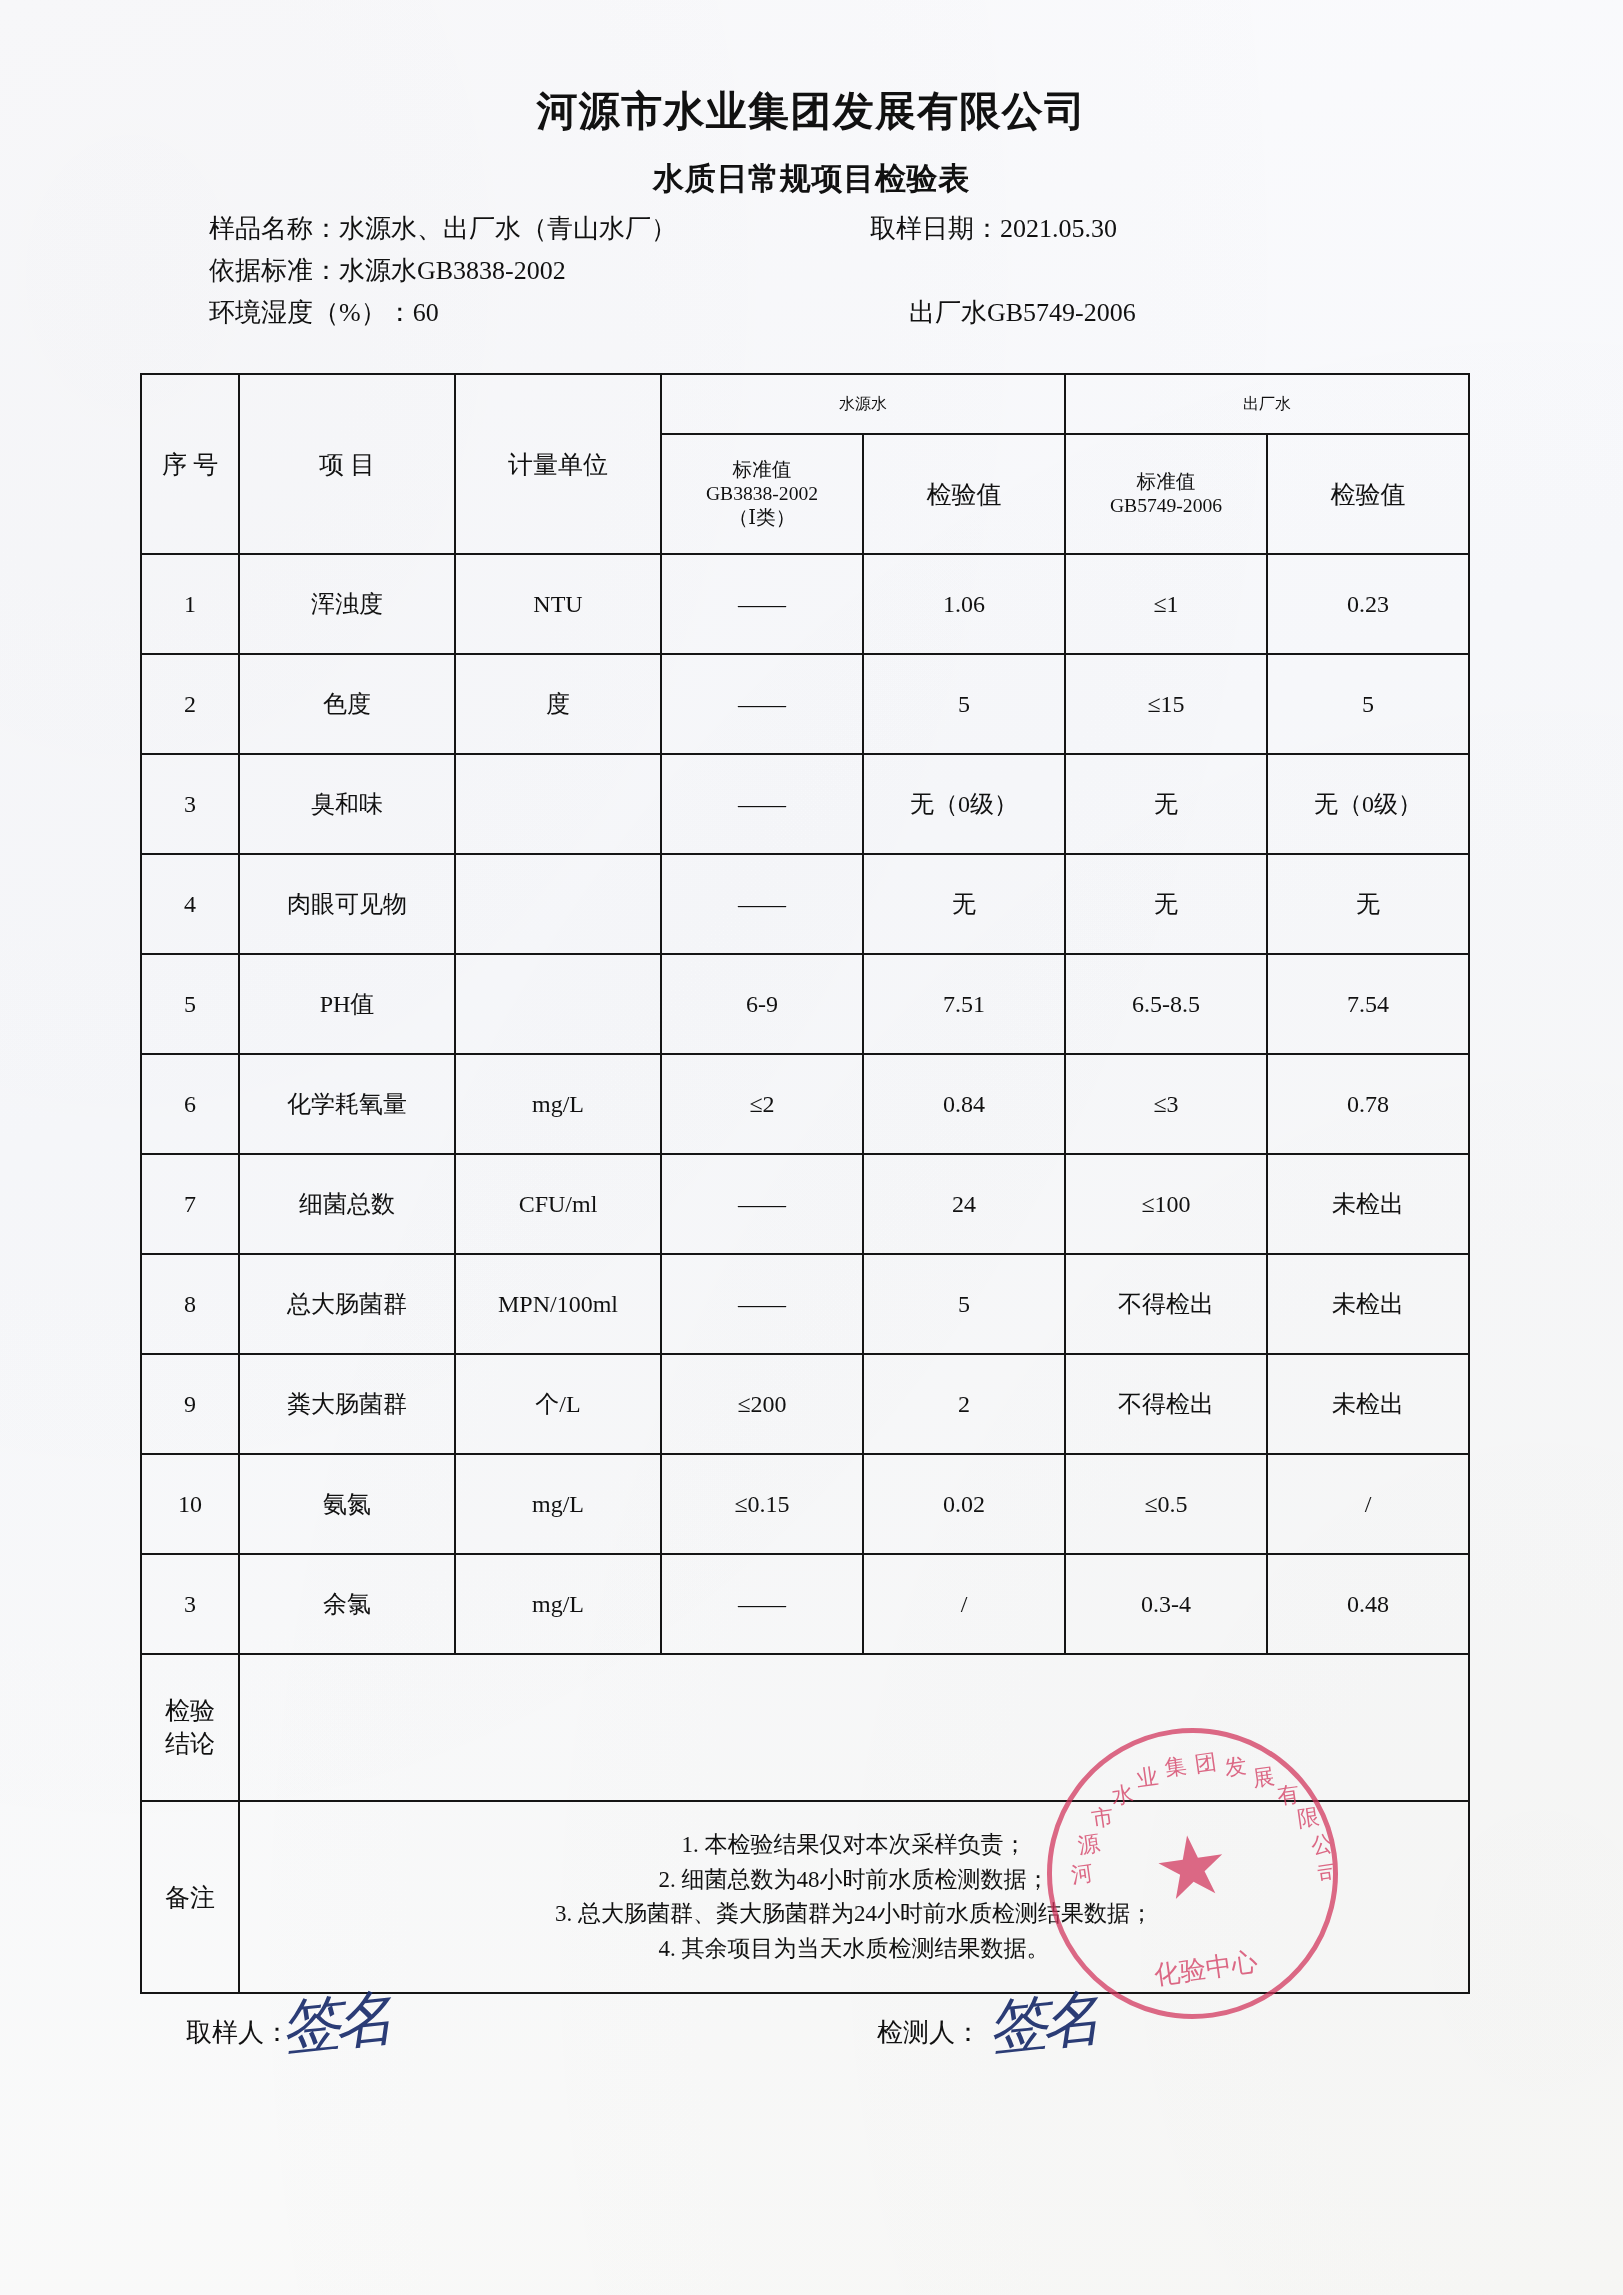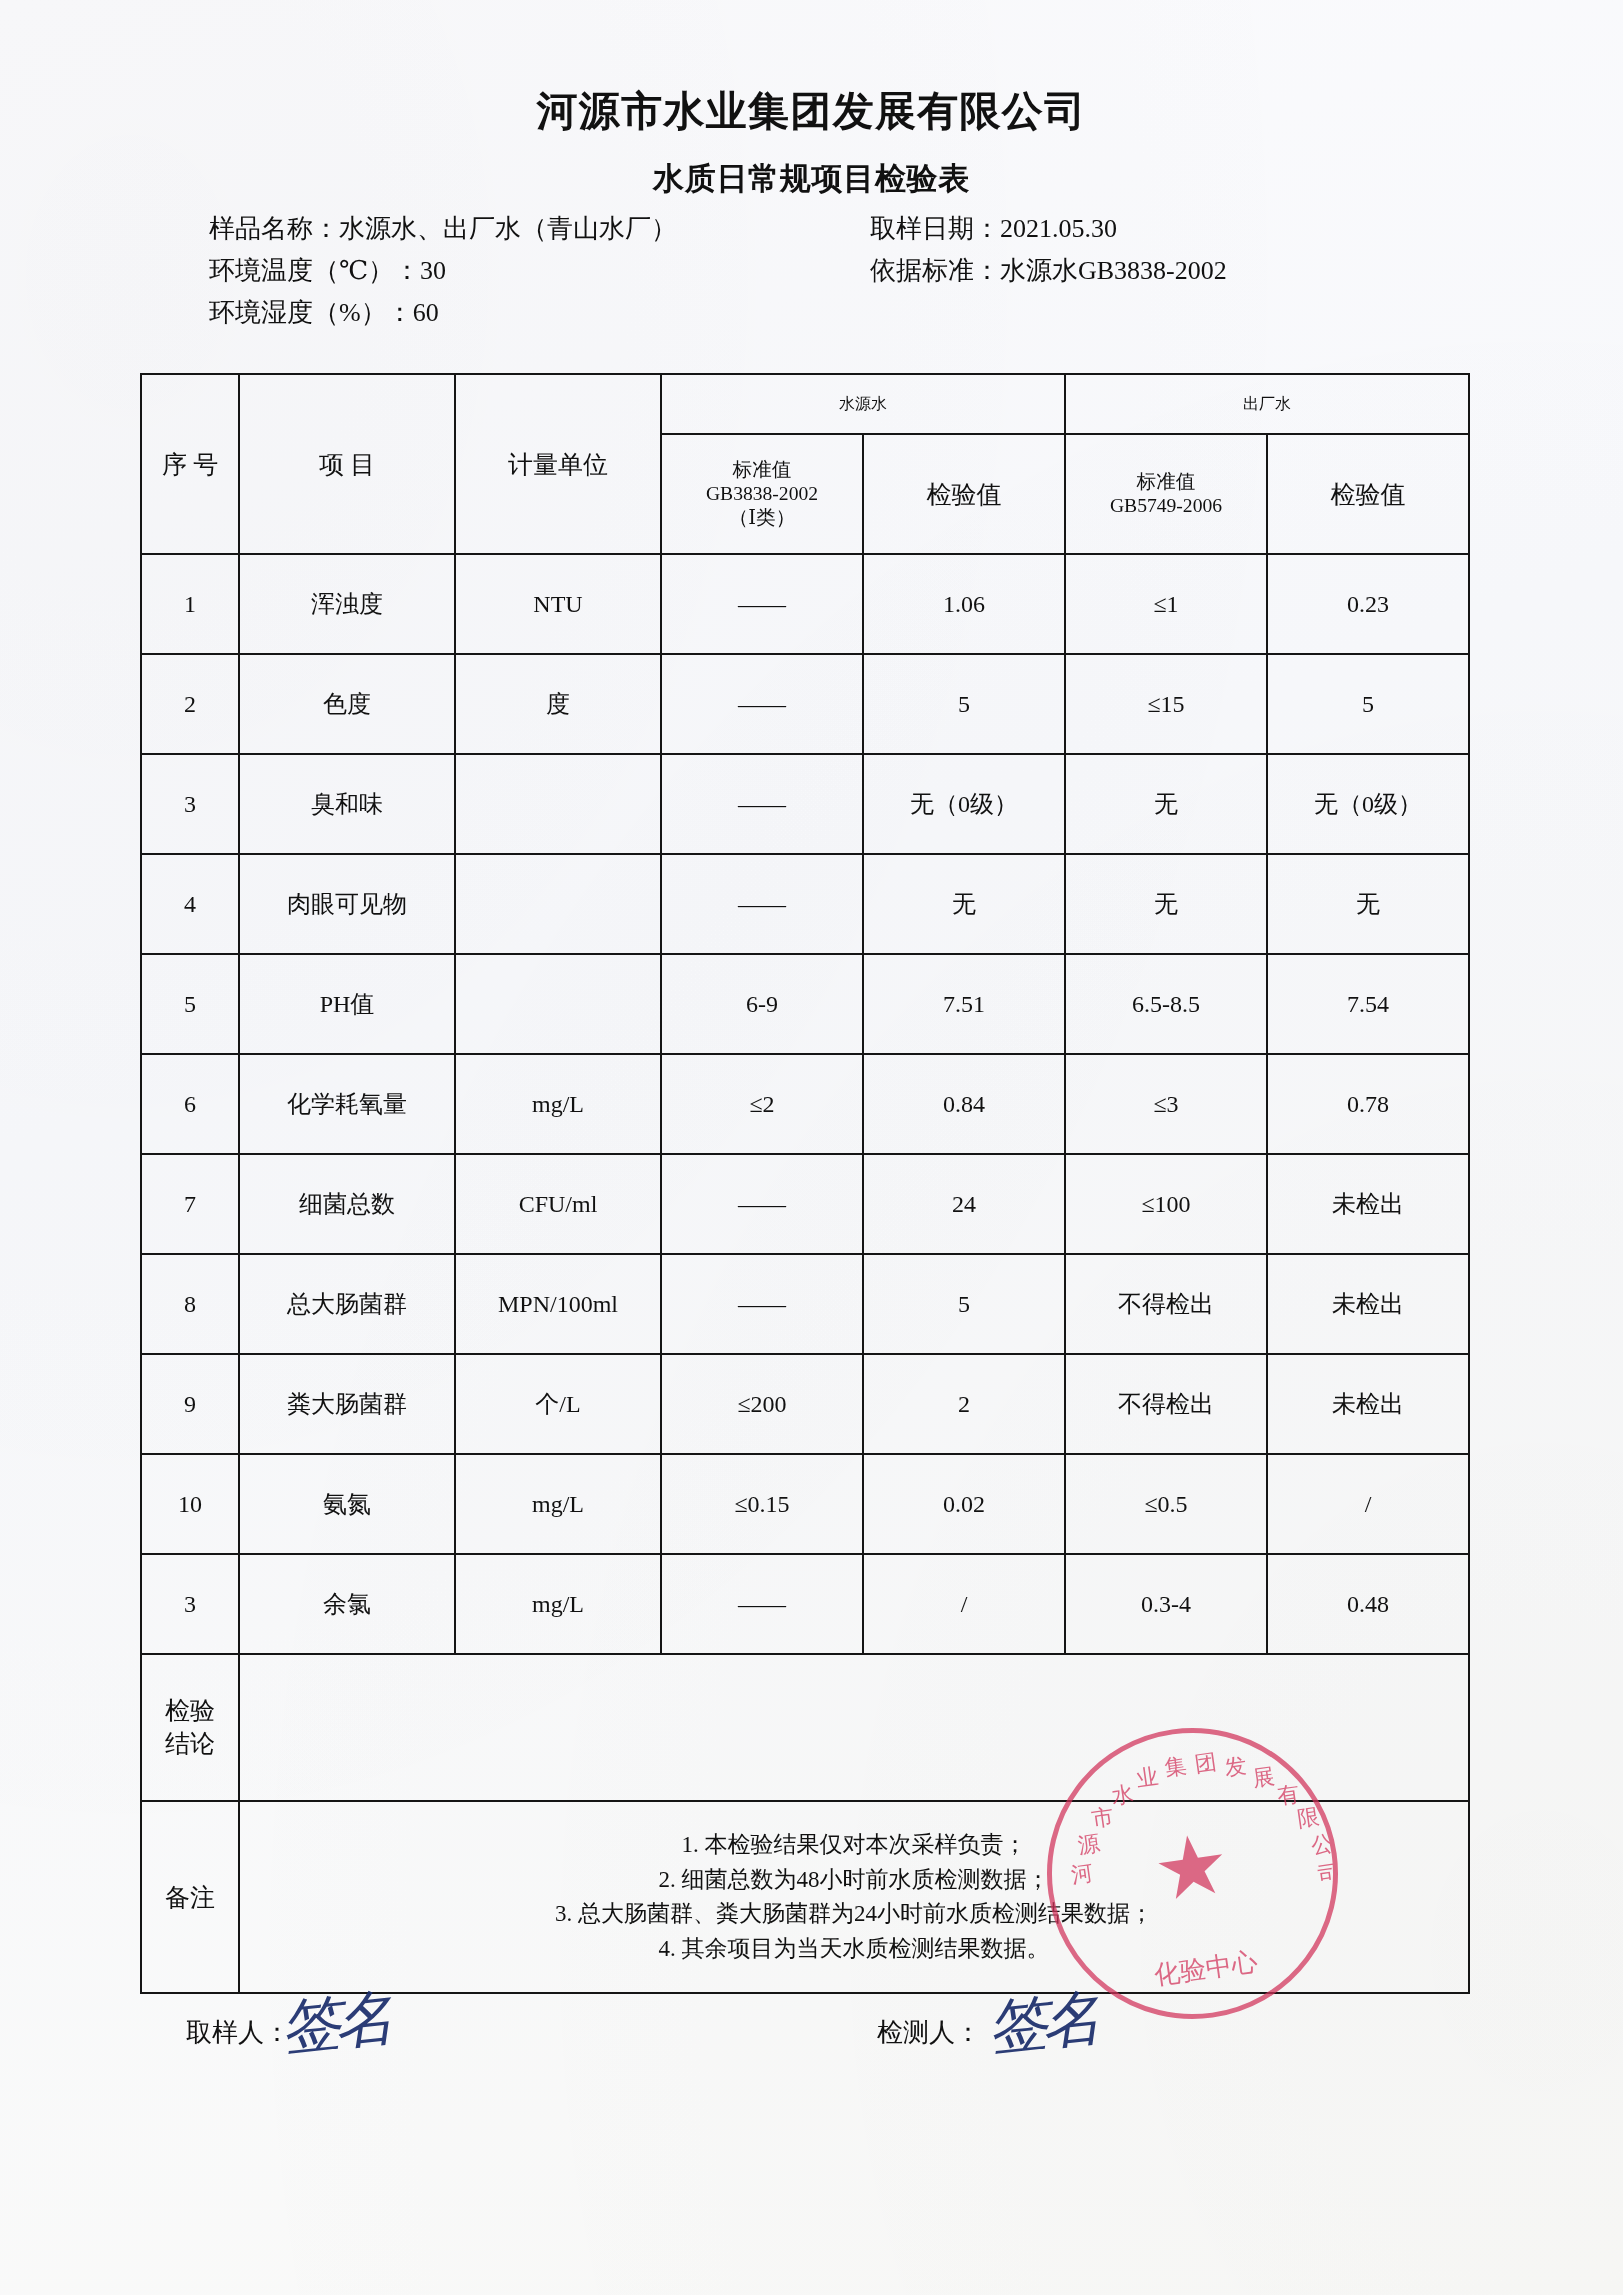--- a/index.html
+++ b/index.html
@@ -193,7 +193,6 @@
       <div class="meta-right">取样日期：2021.05.30</div>
     </div>
     <div class="meta-row">
-      <div class="meta-left">环境温度（℃）：30</div>
       <div class="meta-right">依据标准：水源水GB3838-2002</div>
     </div>
     <div class="meta-row r3">

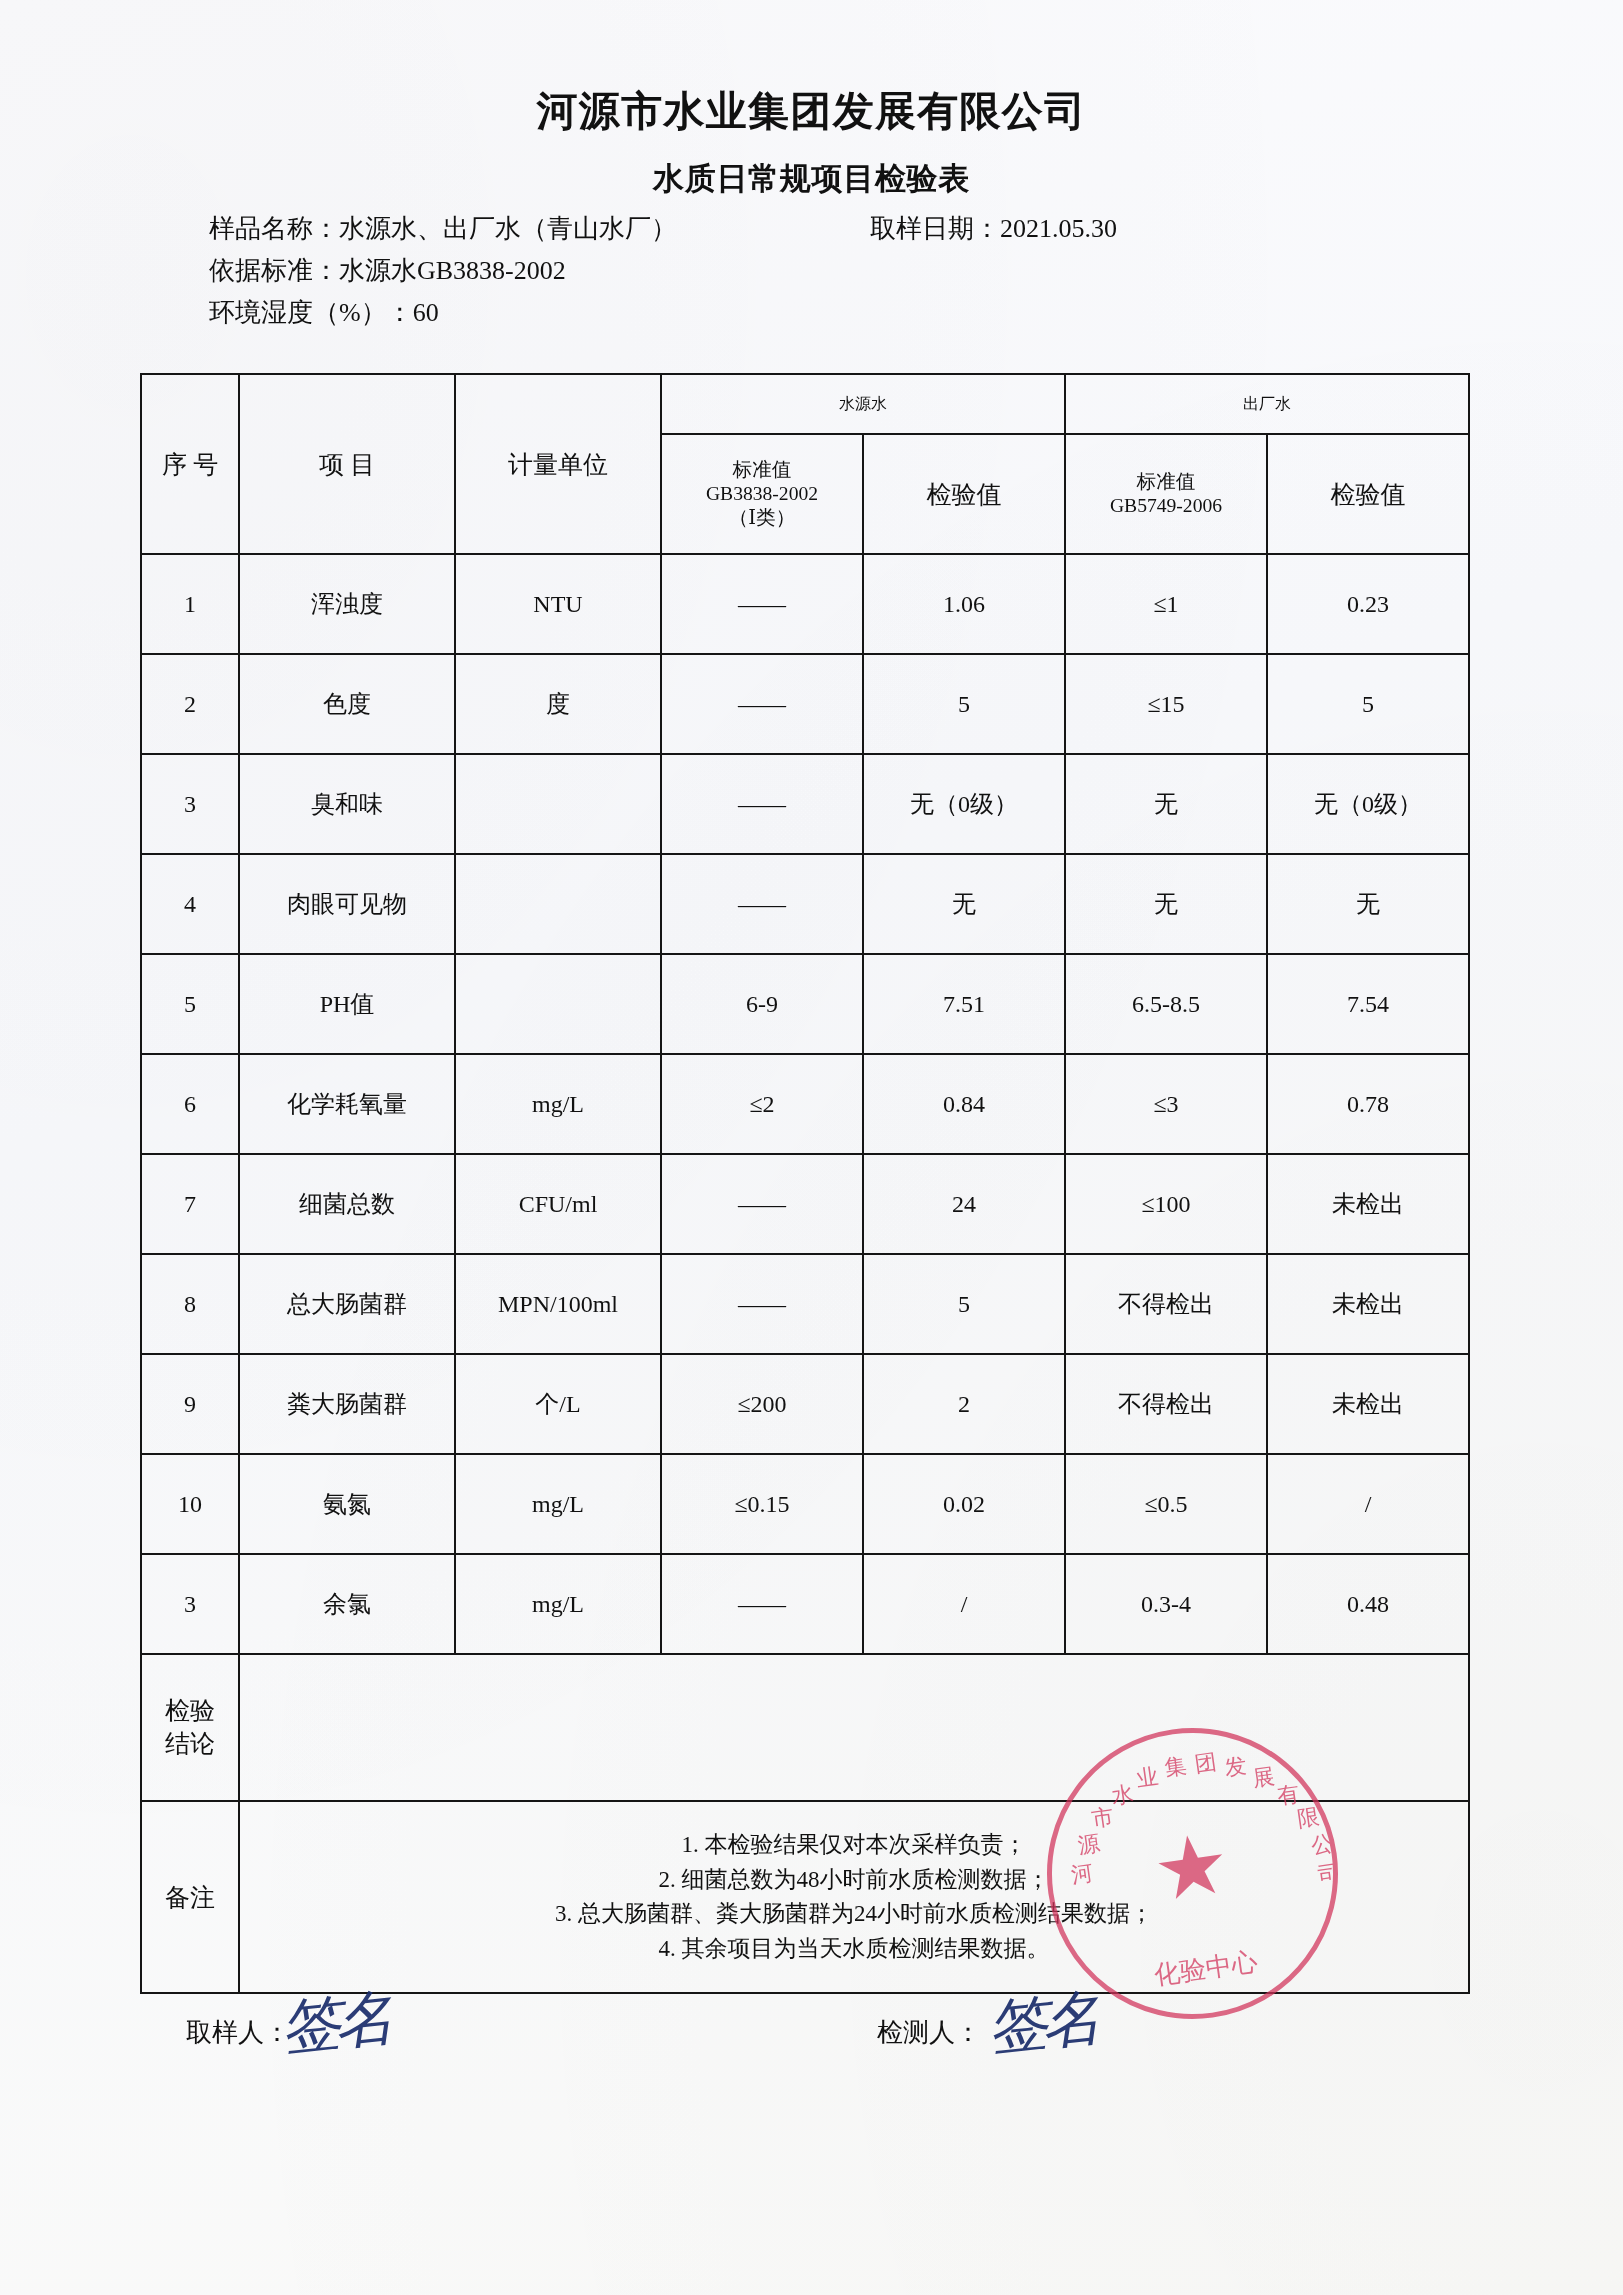--- a/index.html
+++ b/index.html
@@ -197,6 +197,7 @@
     </div>
     <div class="meta-row r3">
       <div class="meta-left">环境湿度（%）：60</div>
+      <div class="meta-right">出厂水GB5749-2006</div>
     </div>
   </div>
 

